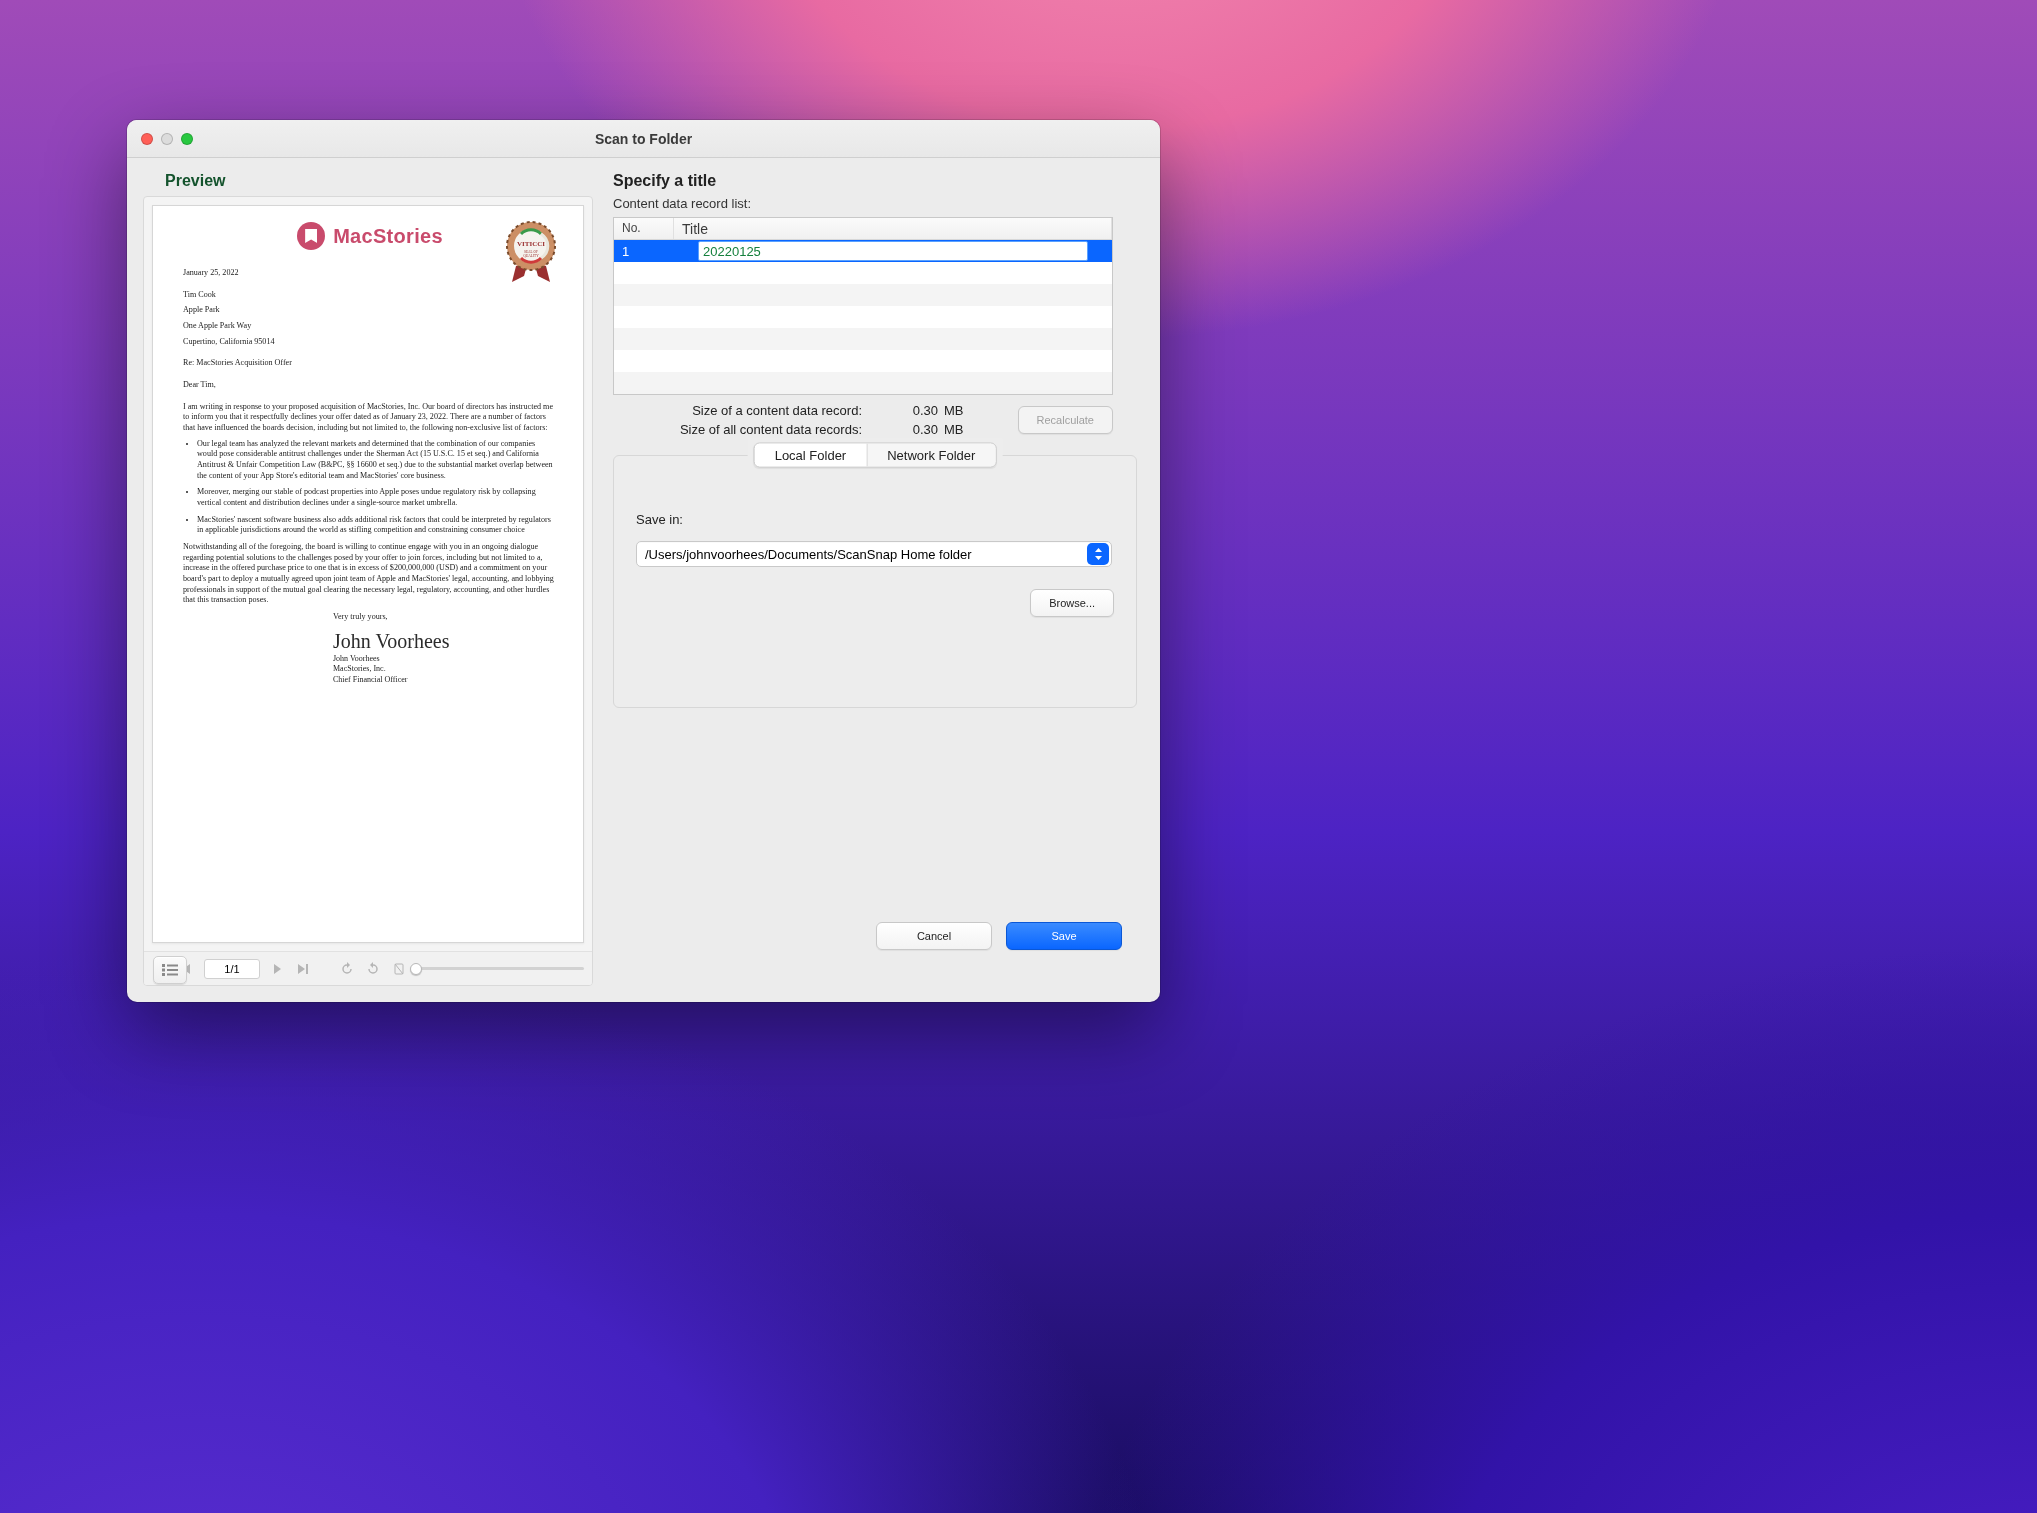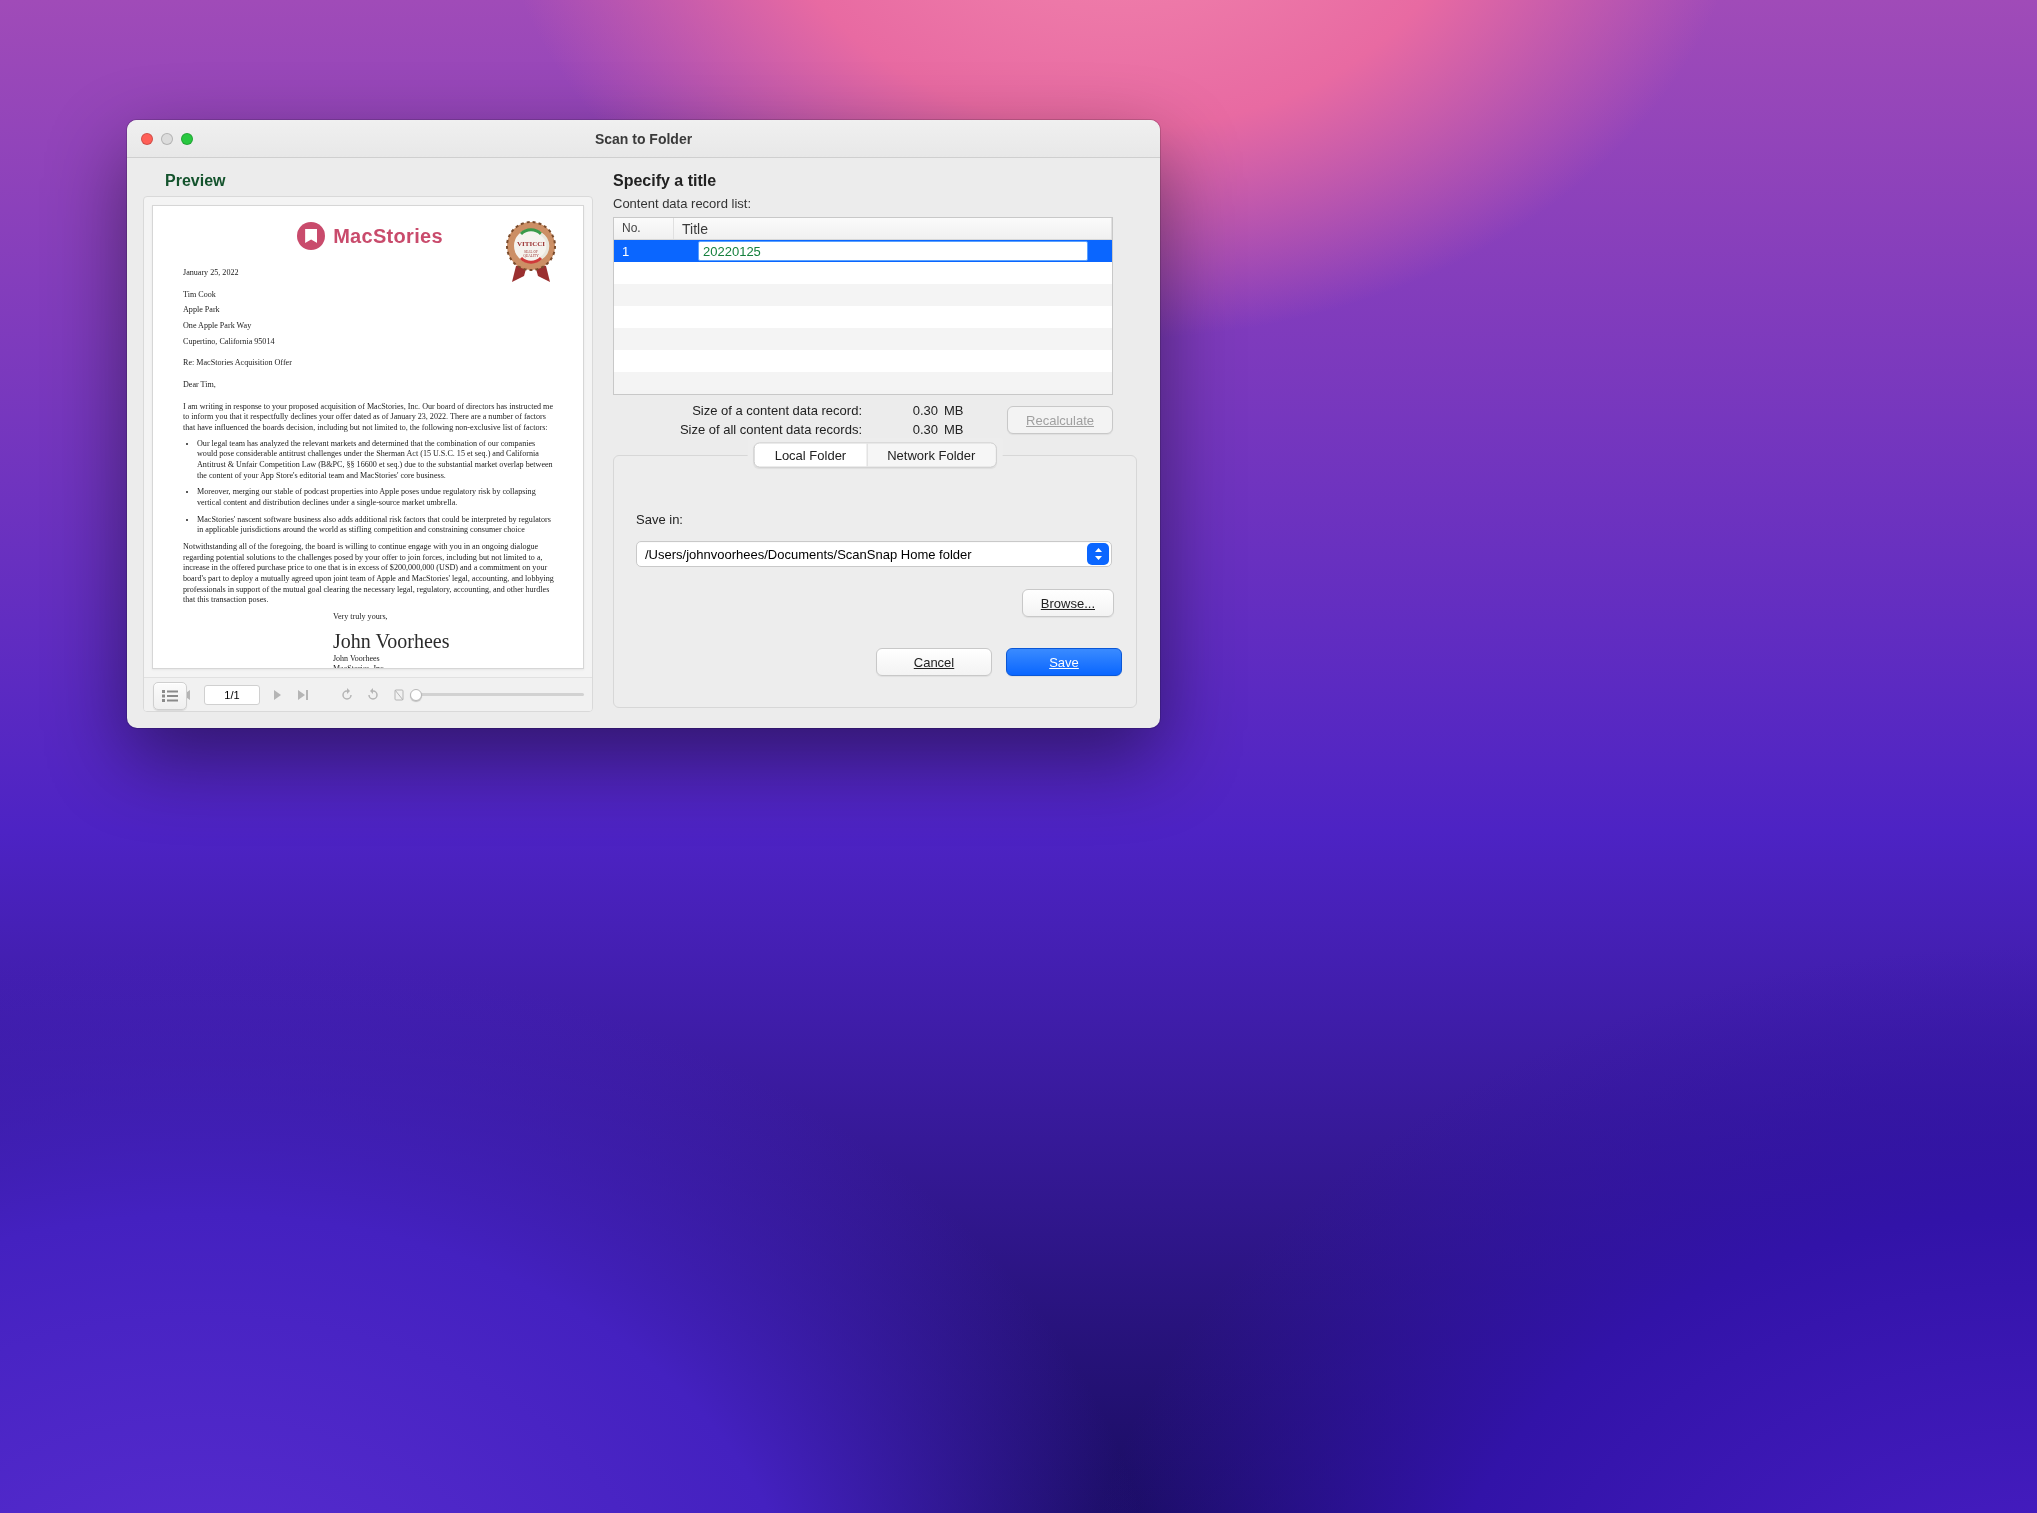--- a/index.html
+++ b/index.html
@@ -25,7 +25,7 @@
   .window {
     position: absolute;
     left: 127px; top: 120px;
-    width: 1033px; height: 608px;
+    width: 1033px; height: 882px;
     background: #ececec;
     border-radius: 10px;
     box-shadow: 0 30px 80px rgba(0,0,0,.45), 0 0 0 1px rgba(0,0,0,.15);

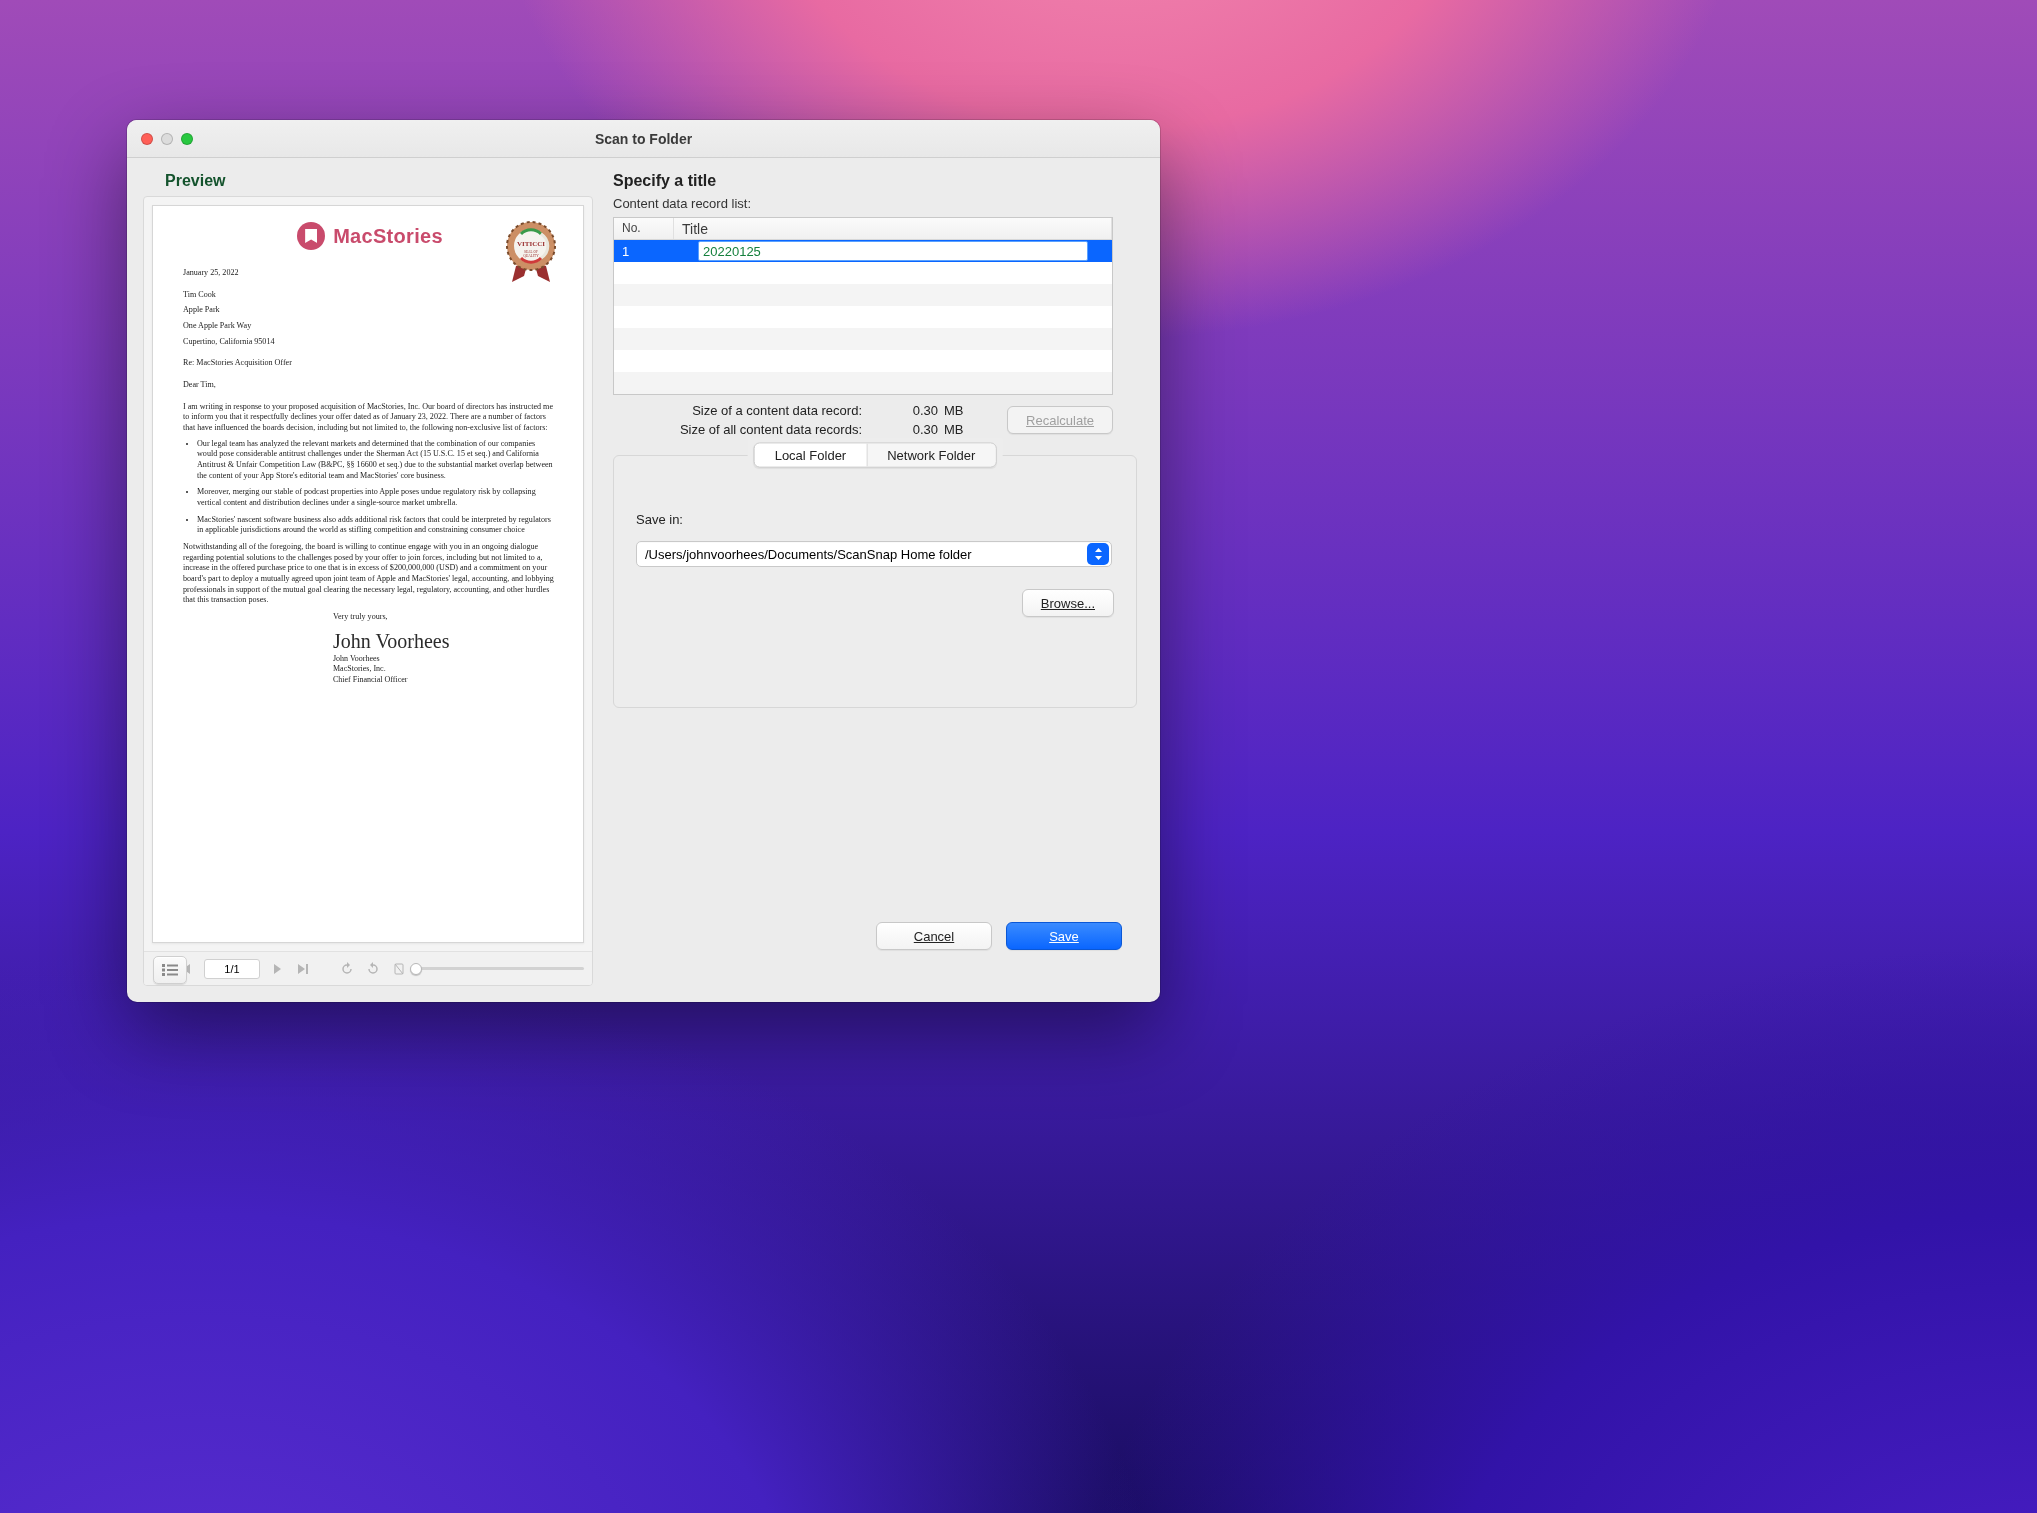--- a/index.html
+++ b/index.html
@@ -228,9 +228,8 @@
     height: 28px; padding: 0 18px;
     border: 1px solid #c8c8c8; border-radius: 6px;
     background: linear-gradient(#ffffff,#f3f3f3);
-    font-size: 13px; color: #222; cursor: pointer;
+    font-size: 11px; color: #222; cursor: pointer;
     box-shadow: 0 1px 1px rgba(0,0,0,.06);
-    text-decoration: underline;
   }
   .btn:disabled { color: #a0a0a0; background: #f3f3f3; cursor: default; }
   .btn.primary {

